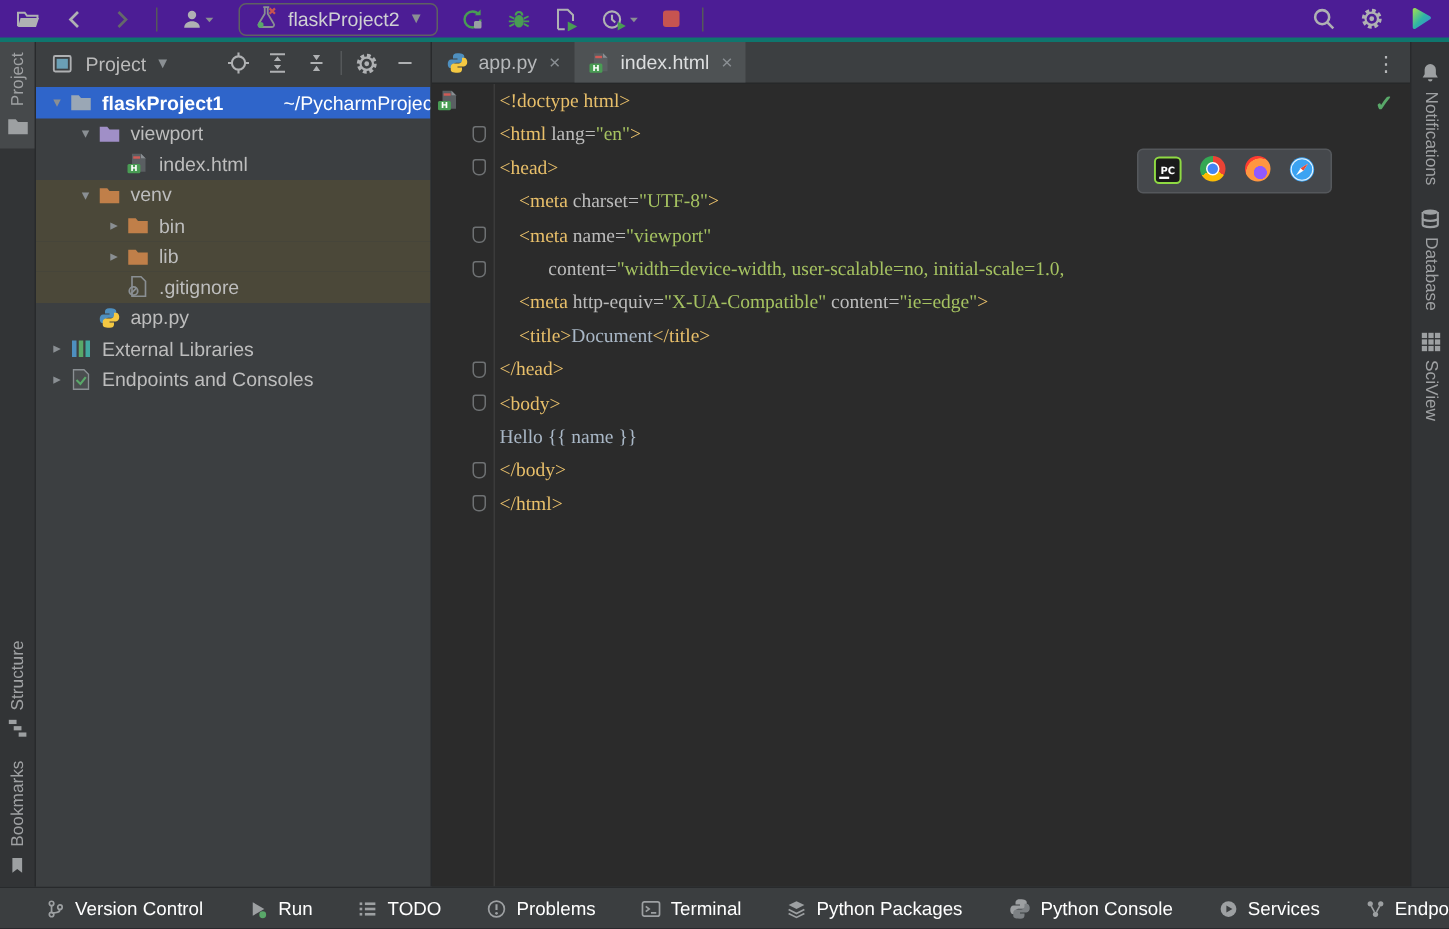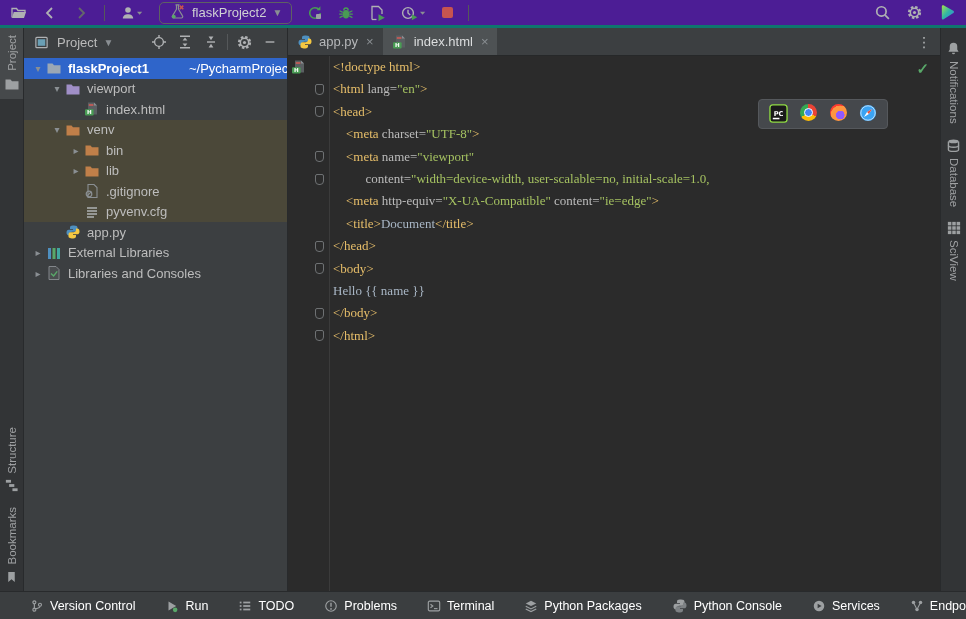--- a/index.html
+++ b/index.html
@@ -338,15 +338,6 @@
             </span>
             <span class="lbl">.gitignore</span>
           </div>
-          <div class="tree-row excluded" style="padding-left: 44px;">
-            <span class="chev"></span>
-            <span class="ticon">
-              <svg width="16" height="16" viewBox="0 0 16 16" stroke="#afb1b3" stroke-width="1.4">
-                <path d="M3 4h10M3 7h10M3 10h10M3 13h7"></path>
-              </svg>
-            </span>
-            <span class="lbl">pyvenv.cfg</span>
-          </div>
           <div class="tree-row" style="padding-left: 25px;">
             <span class="chev"></span>
             <span class="ticon">

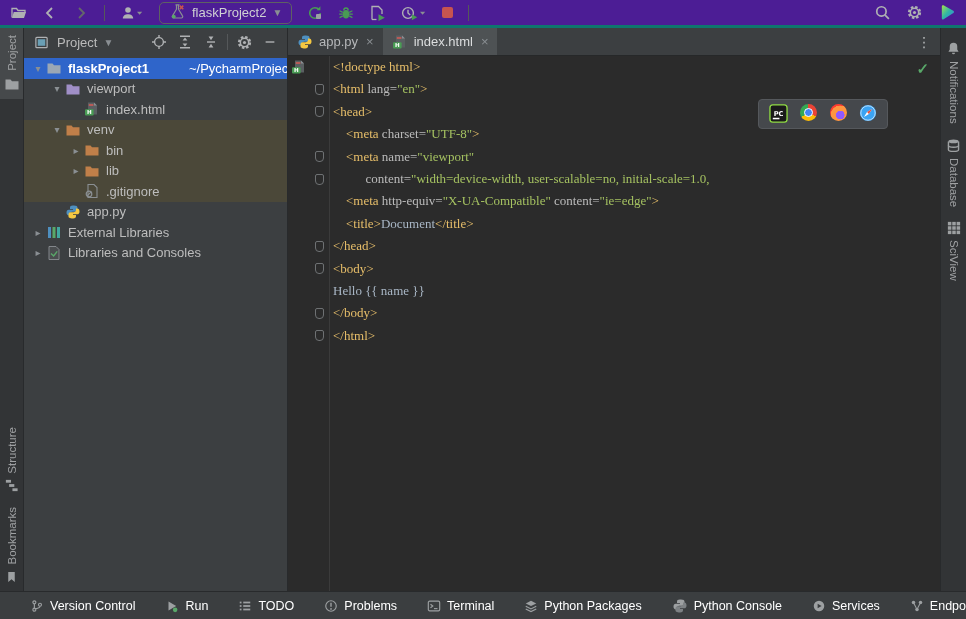--- a/index.html
+++ b/index.html
@@ -367,7 +367,7 @@
                 <path d="M5 8.4l2.6 2.6 3.6-4.6" stroke="#59a869" fill="none" stroke-width="1.4"></path>
               </svg>
             </span>
-            <span class="lbl">Libraries and Consoles</span>
+            <span class="lbl">Endpoints and Consoles</span>
           </div>
         </div>
     </div>

